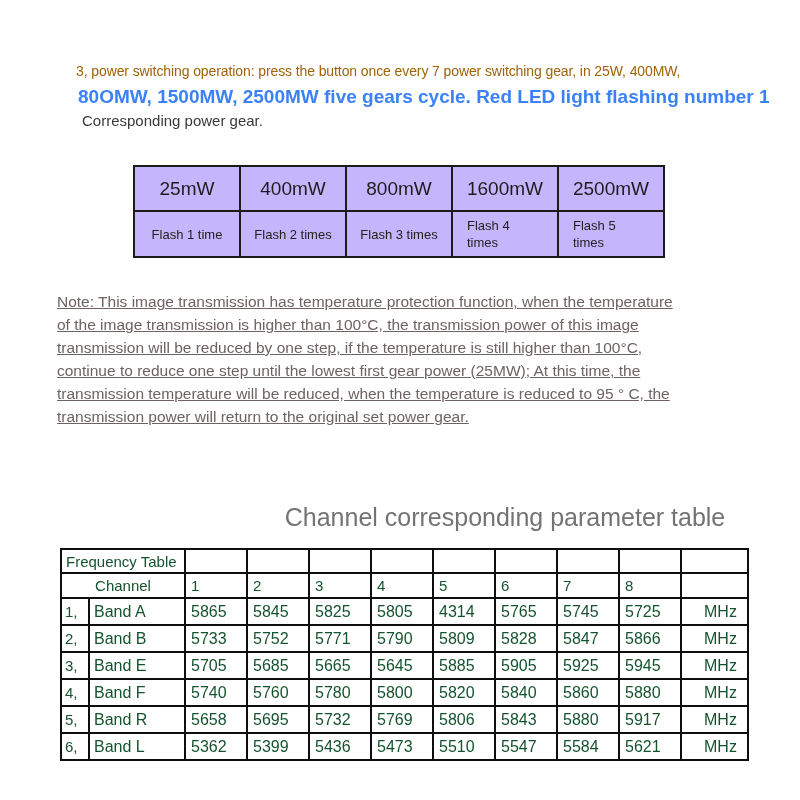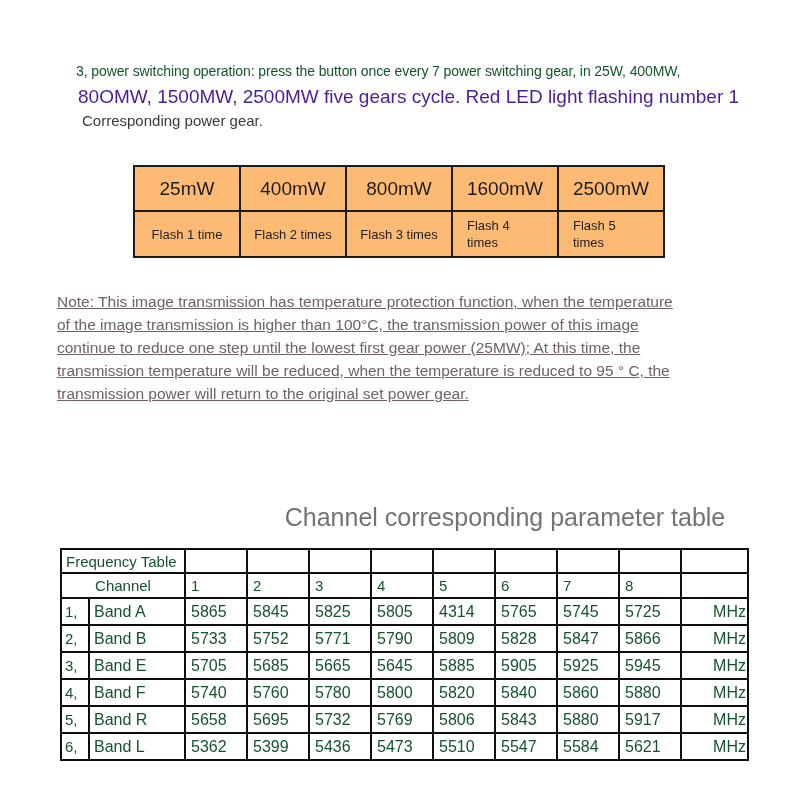--- a/index.html
+++ b/index.html
@@ -9,7 +9,7 @@
   }
 
   
-  .intro-line1 { position:absolute; left:76px; top:63px; font-size:14px; color:#14532d; letter-spacing:-0.1px; white-space:nowrap; }
+  .intro-line1 { position:absolute; left:76px; top:63px; font-size:14px; color:#a16207; letter-spacing:-0.1px; white-space:nowrap; }
   .intro-line2 { position:absolute; left:78px; top:86px; font-size:19px; color:#4c1d95; white-space:nowrap; }
   .intro-line3 { position:absolute; left:82px; top:112px; font-size:15px; color:#3a3a3a; white-space:nowrap; }
 

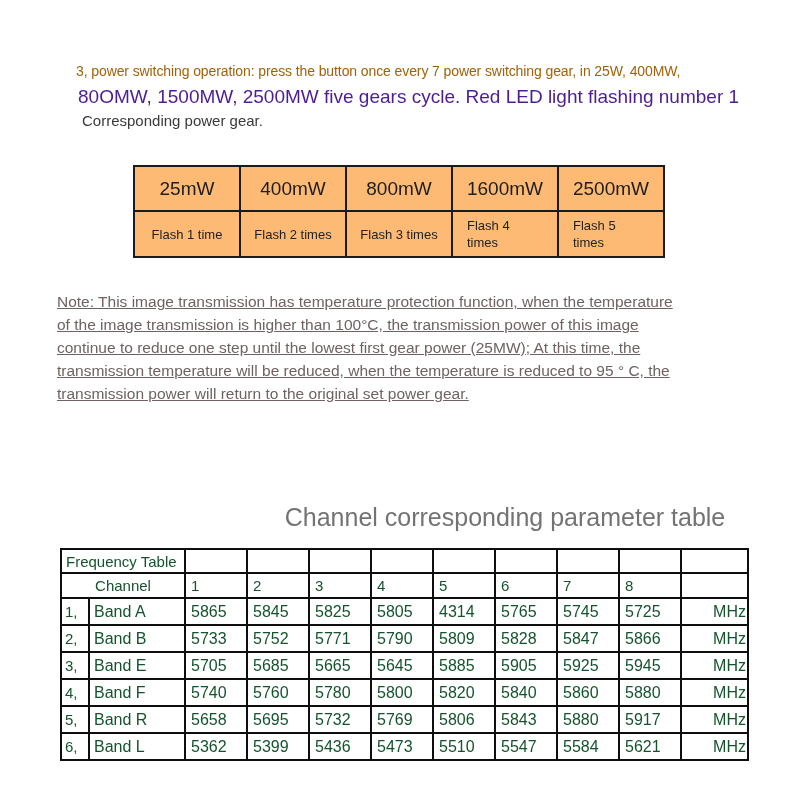--- a/index.html
+++ b/index.html
@@ -10,7 +10,7 @@
 
   
   .intro-line1 { position:absolute; left:76px; top:63px; font-size:14px; color:#a16207; letter-spacing:-0.1px; white-space:nowrap; }
-  .intro-line2 { position:absolute; left:78px; top:86px; font-size:19px; color:#4c1d95; white-space:nowrap; }
+  .intro-line2 { position:absolute; left:78px; top:86px; font-size:19px; color:#3b82f6; white-space:nowrap;font-weight:bold; }
   .intro-line3 { position:absolute; left:82px; top:112px; font-size:15px; color:#3a3a3a; white-space:nowrap; }
 
   

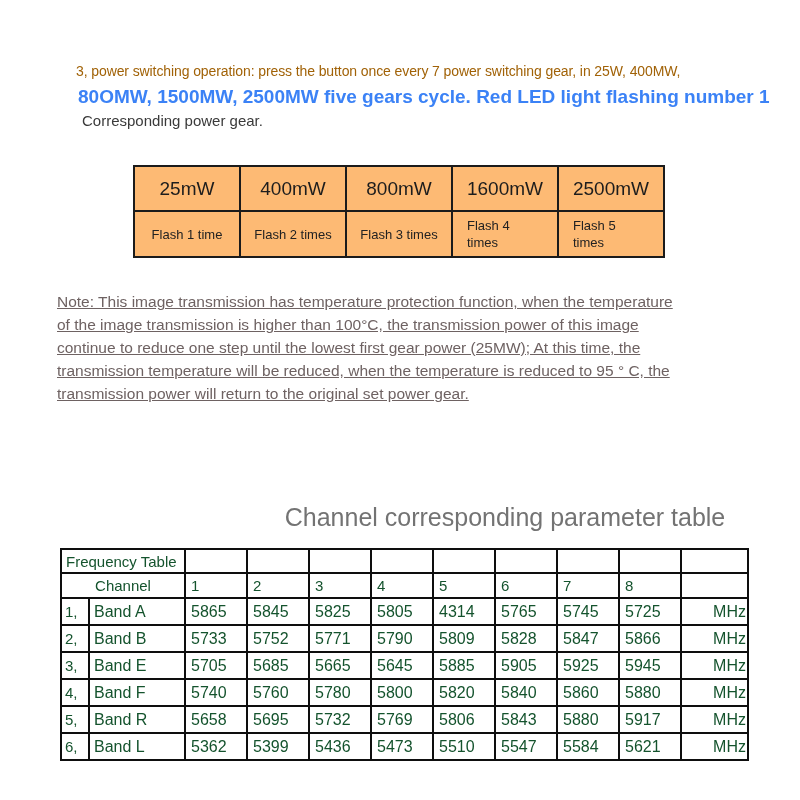--- a/index.html
+++ b/index.html
@@ -15,7 +15,7 @@
 
   
   .power-table { position:absolute; left:133px; top:165px; width:532px; border-collapse:collapse; table-layout:fixed; }
-  .power-table td { border:2px solid #1b1b1b; background:#fdba74; vertical-align:middle; }
+  .power-table td { border:2px solid #1b1b1b; background:#c4b5fd; vertical-align:middle; }
   .p-power { height:41px; text-align:center; font-size:19px; color:#1d1d1d; }
   .p-flash { height:42px; text-align:center; font-size:13px; color:#222; }
   .p-flash.wrap { text-align:left; padding-left:14px; white-space:pre-line; line-height:17px; }

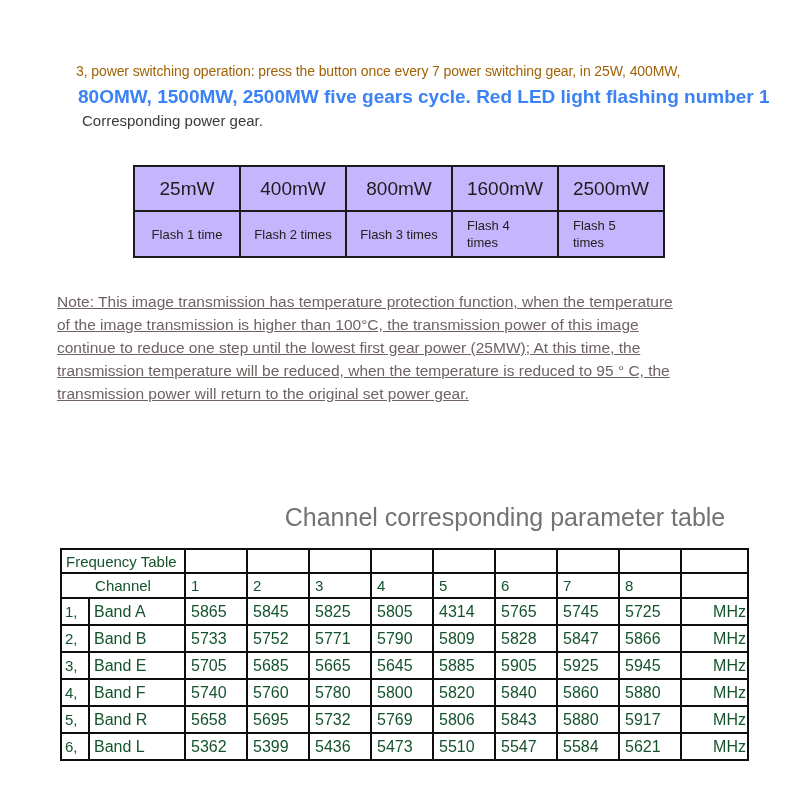--- a/index.html
+++ b/index.html
@@ -72,6 +72,7 @@
   <div class="note">
     <div>Note: This image transmission has temperature protection function, when the temperature</div>
     <div>of the image transmission is higher than 100°C, the transmission power of this image</div>
+    <div>transmission will be reduced by one step, if the temperature is still higher than 100°C,</div>
     <div>continue to reduce one step until the lowest first gear power (25MW); At this time, the</div>
     <div>transmission temperature will be reduced, when the temperature is reduced to 95 ° C, the</div>
     <div>transmission power will return to the original set power gear.</div>

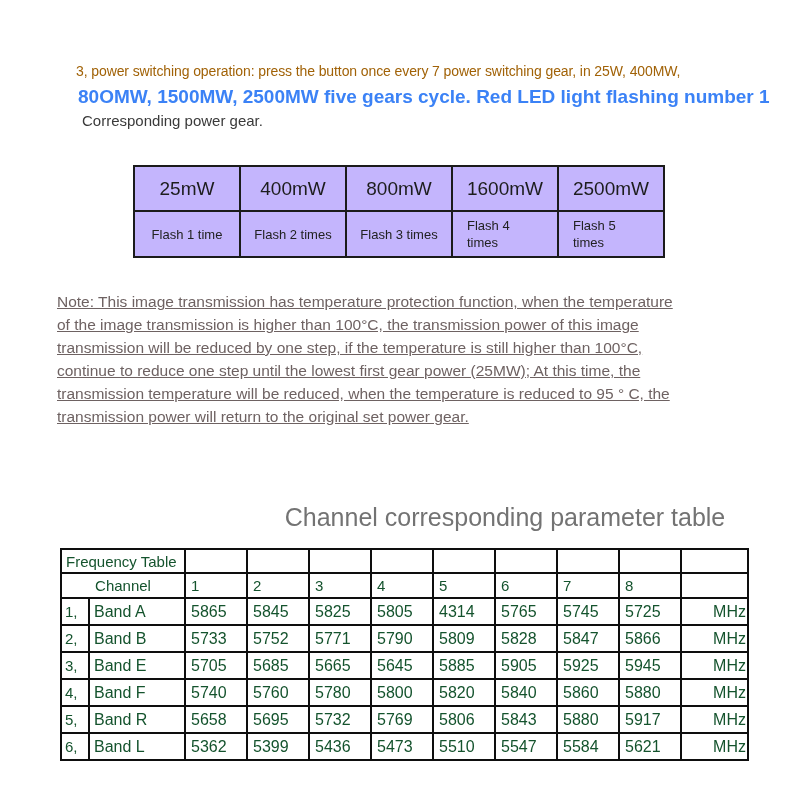--- a/index.html
+++ b/index.html
@@ -37,7 +37,7 @@
   .ft-idx { height:23px; font-size:15px; padding-left:3px; }
   .ft-band { font-size:16px; padding-left:4px;margin-top:12px; }
   .ft-freq { font-size:16px; padding-left:5px; }
-  .ft-unit { font-size:16px; padding-left:4px;text-align:right; }
+  .ft-unit { font-size:16px; padding-left:22px; }
 </style>
 </head>
 <body>

